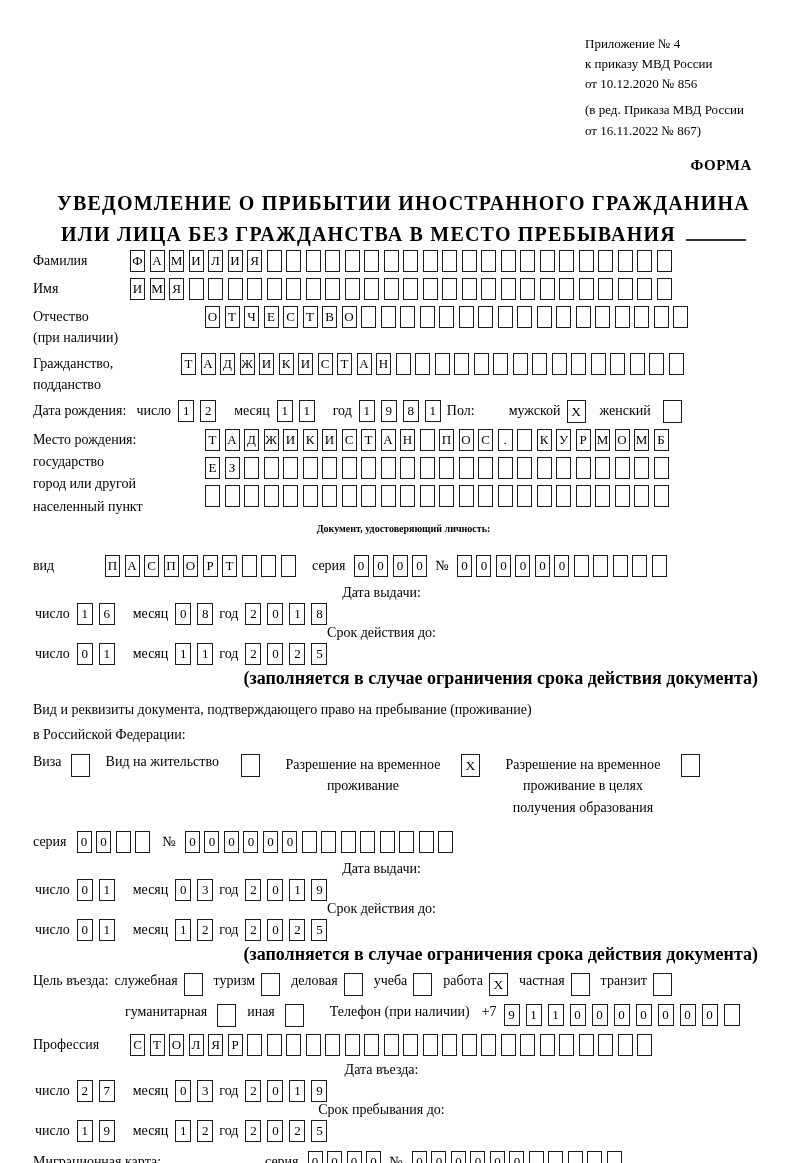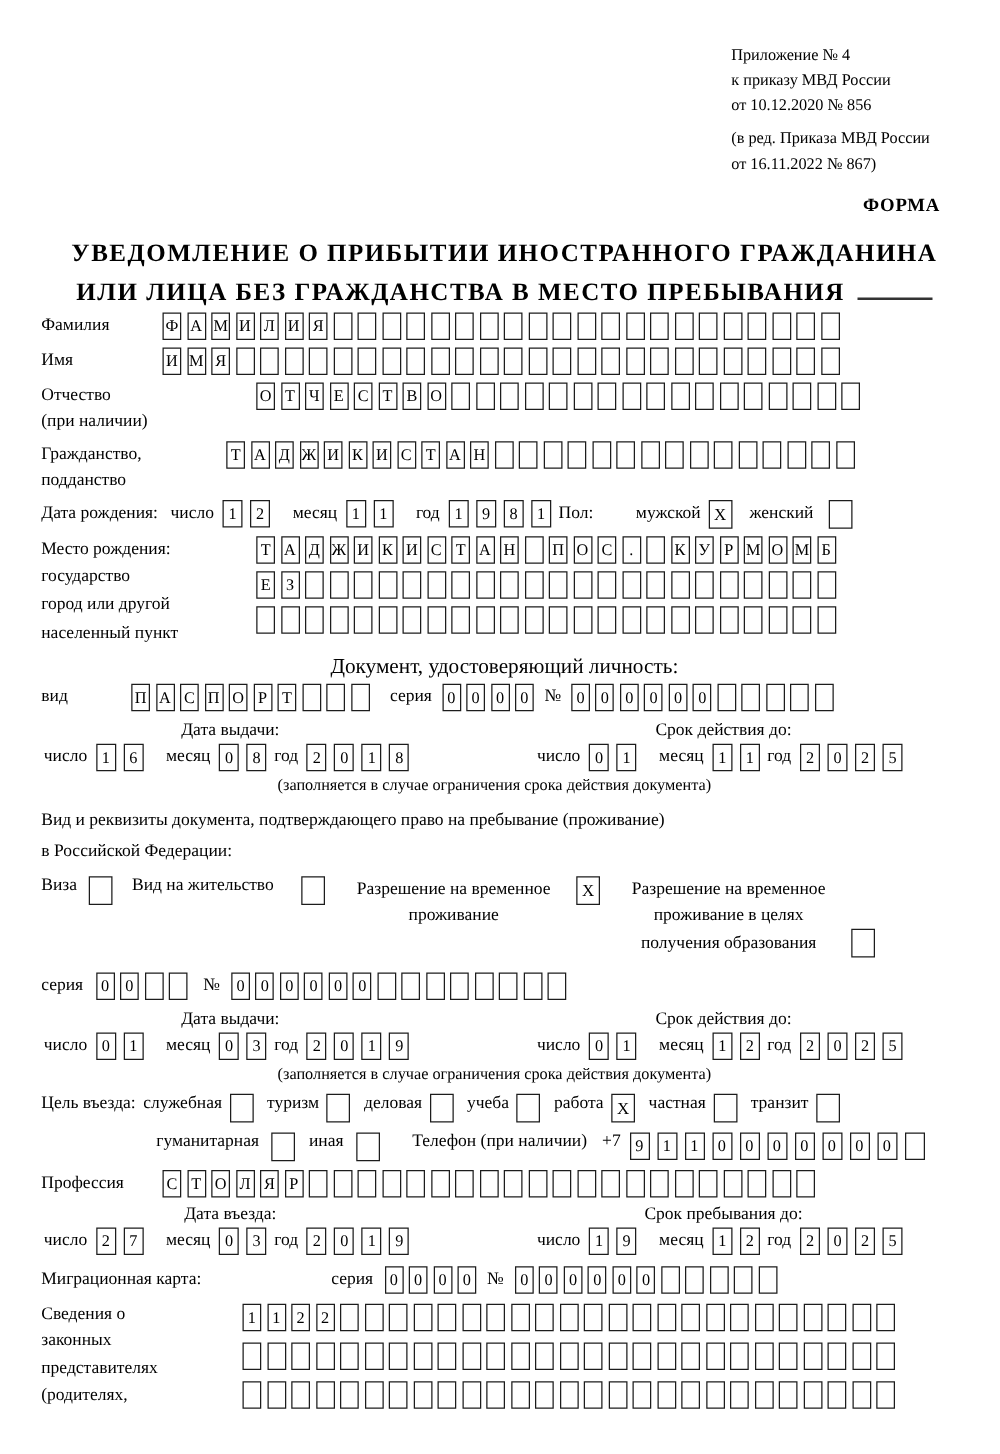--- a/index.html
+++ b/index.html
@@ -43,7 +43,7 @@
   .bp-row { margin-bottom:6px; }
   .legal-row { margin-bottom:9px;padding-left:21px; }
 
-  .doc-heading { text-align:center; font-weight:normal; font-size:17px; margin:2px 0 4px; }
+  .doc-heading { text-align:center; font-weight:bold; font-size:10px; margin:2px 0 21px; }
 
   .dates-row { display:flex; justify-content:space-between; padding:0 46px 0 2px; margin-top:8px; }
   .dgrp .dhdr { text-align:center; margin-bottom:2px; }

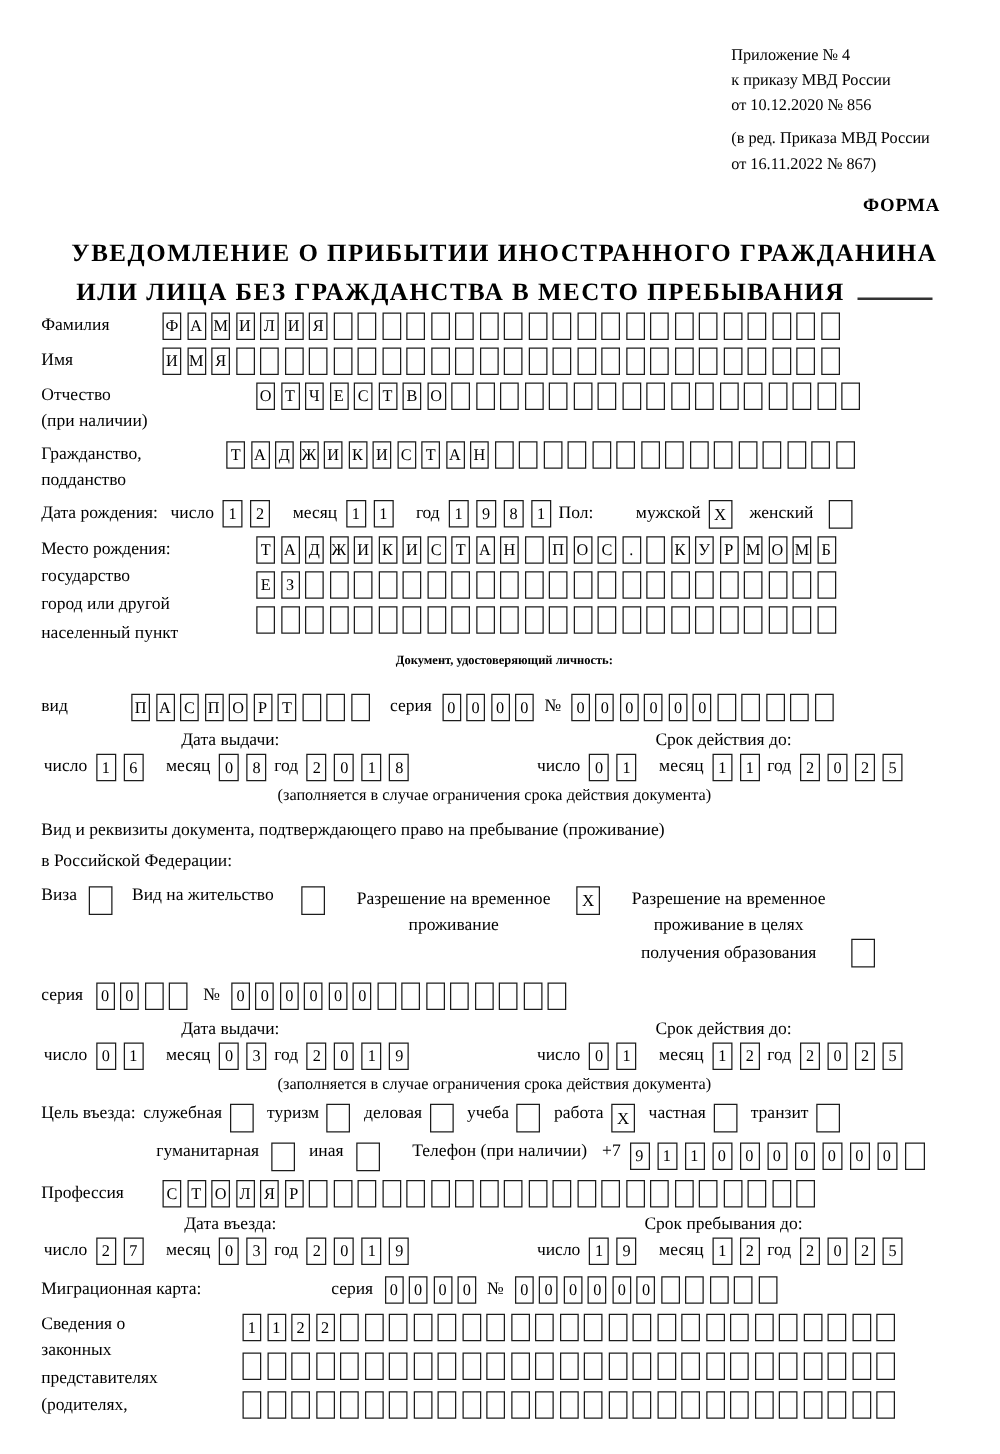--- a/index.html
+++ b/index.html
@@ -45,7 +45,7 @@
 
   .doc-heading { text-align:center; font-weight:bold; font-size:10px; margin:2px 0 21px; }
 
-  .dates-row { display:flex; justify-content:space-between; padding:0 46px 0 2px; margin-top:8px; }
+  .dates-row { display:flex; justify-content:space-between; padding:0 46px 0 2px; margin-top:8px;flex-direction:column; }
   .dgrp .dhdr { text-align:center; margin-bottom:2px; }
   .dline { display:flex; align-items:center; white-space:nowrap; }
   .dlab { margin-right:7px; }

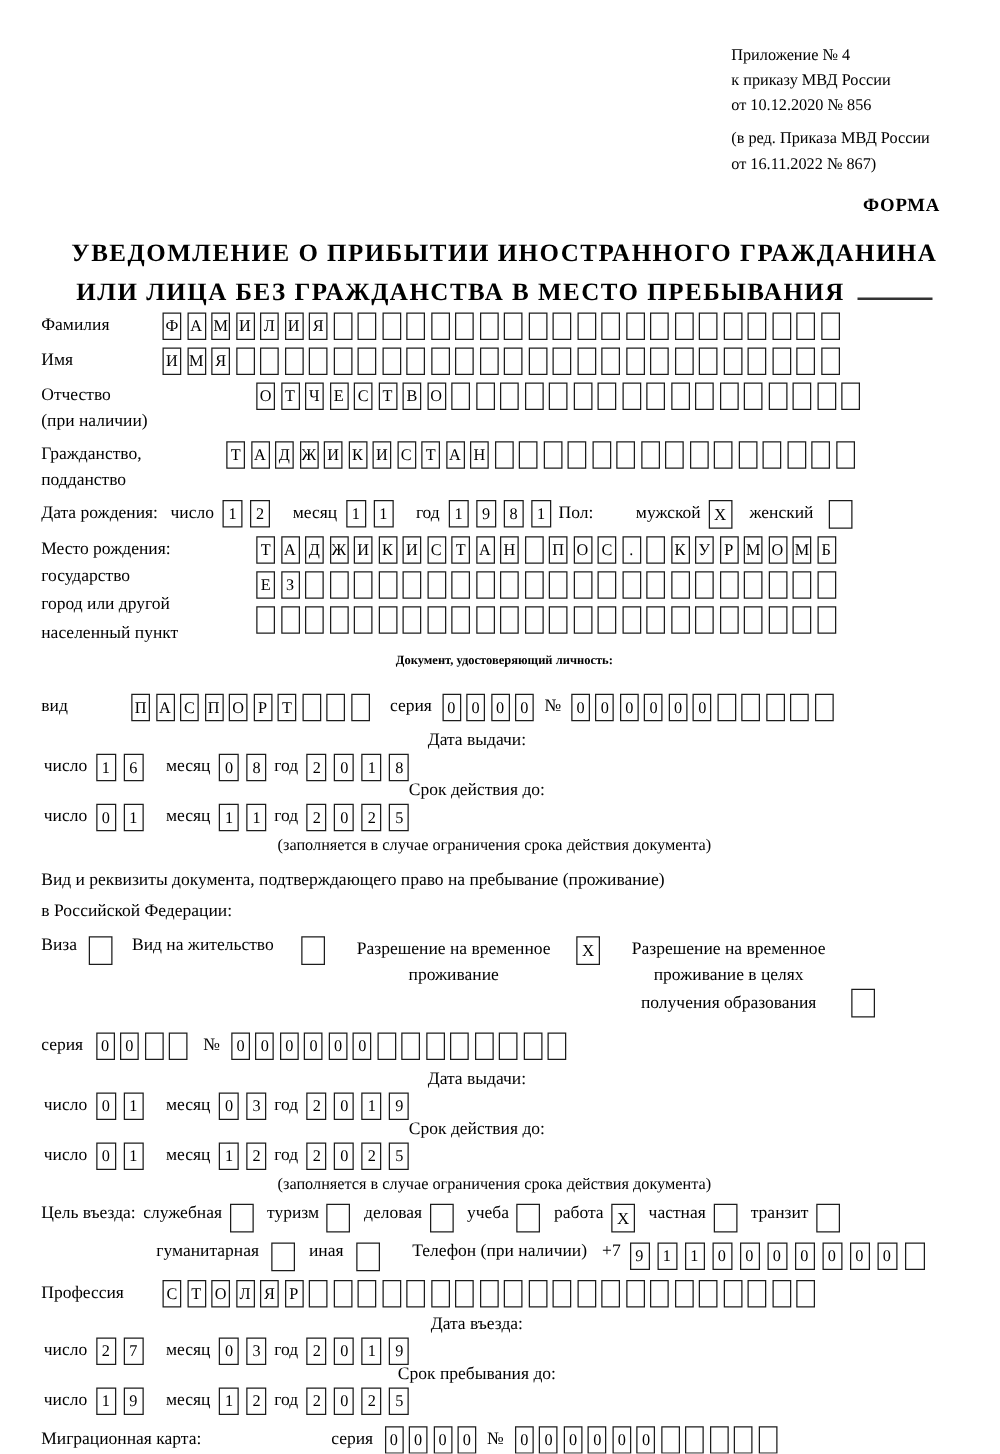--- a/index.html
+++ b/index.html
@@ -50,7 +50,7 @@
   .dline { display:flex; align-items:center; white-space:nowrap; }
   .dlab { margin-right:7px; }
   .dsp { width:12px; flex:none; }
-  .note { text-align:center; padding-right:16px; font-size:13px; margin:3px 0 8px; }
+  .note { text-align:right; padding-right:16px; font-size:18px; margin:3px 0 8px;font-weight:bold; }
 
   .res-line { line-height:1.8; }
   .opts-row { display:flex; align-items:flex-start; margin:6px 0 12px; }

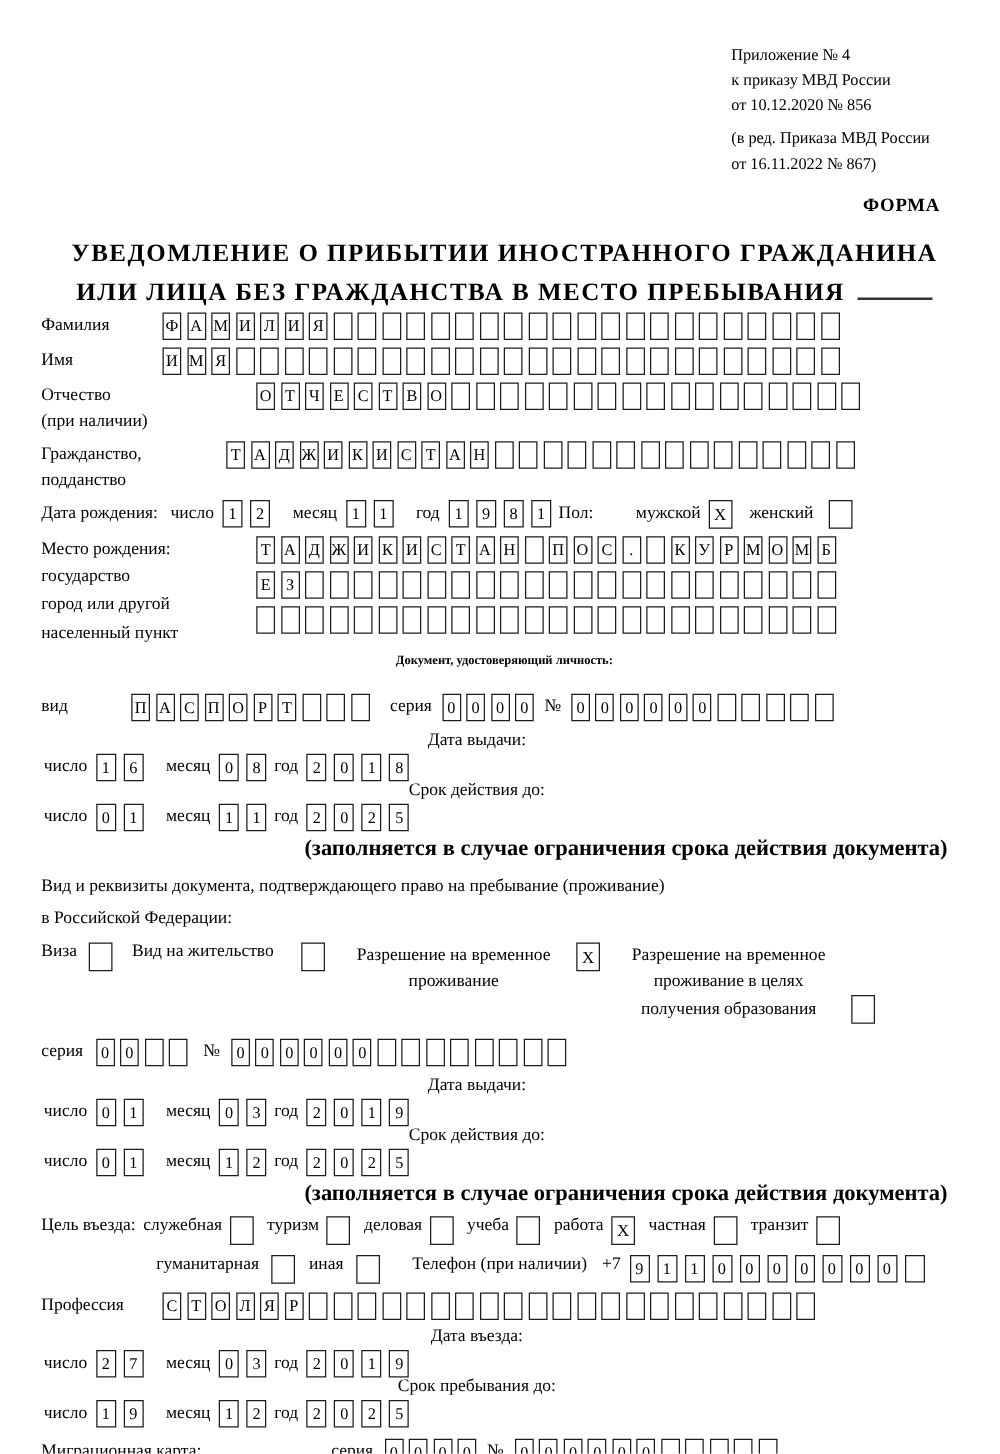--- a/index.html
+++ b/index.html
@@ -199,7 +199,7 @@
       <span class="opt-lbl opt-center">Разрешение на временное проживание</span>
       <span class="checkbox">X</span>
     </span>
-    <span class="opt" style="margin-left:14px;align-items:flex-end;">
+    <span class="opt" style="margin-left:14px;">
       <span class="opt-lbl opt-center">Разрешение на временное проживание в целях получения образования</span>
       <span class="checkbox"></span>
     </span>

